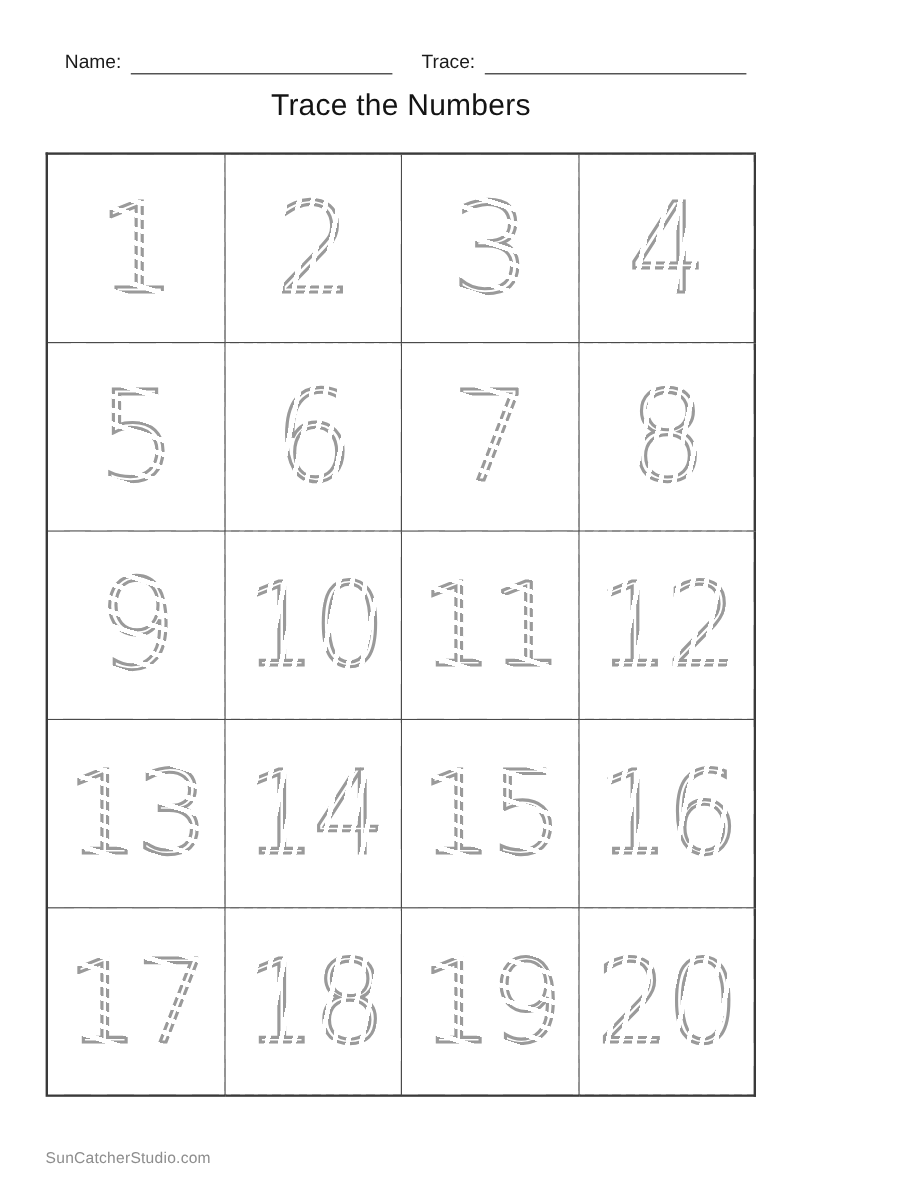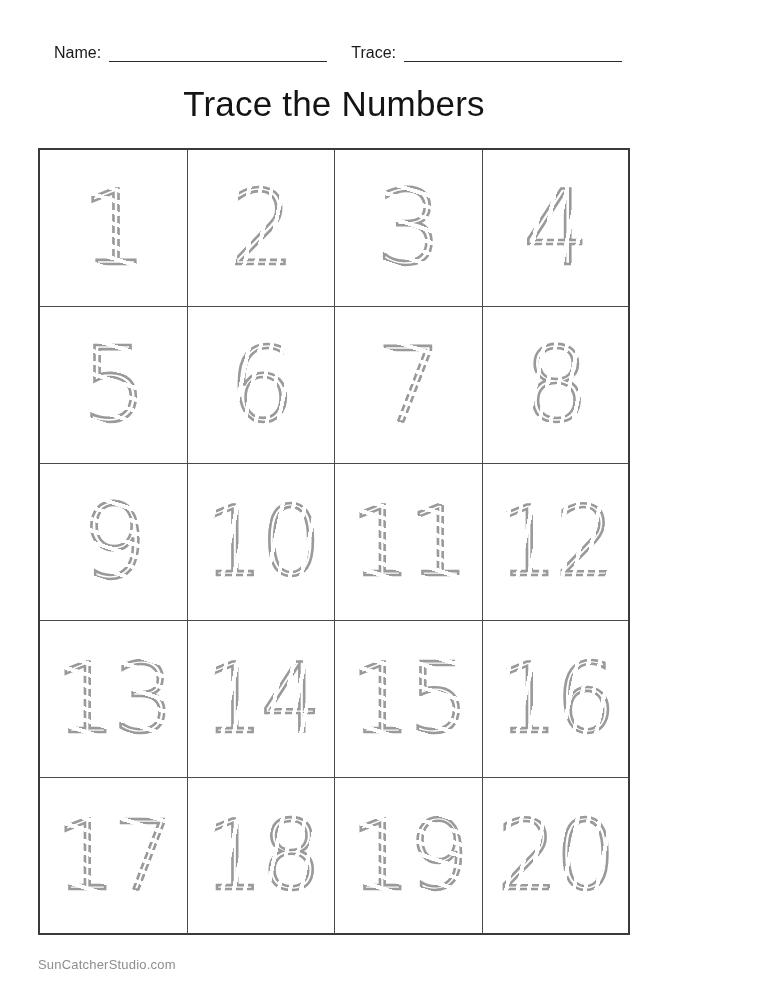--- a/index.html
+++ b/index.html
@@ -55,10 +55,10 @@
   
   .title {
     text-align: center;
-    font-size: 35px;
+    font-size: 25px;
     font-weight: 400;
     letter-spacing: 0.2px;
-    margin-top: 22px;
+    margin-top: 12px;
     margin-bottom: 0;
     color: #141414;
   }

